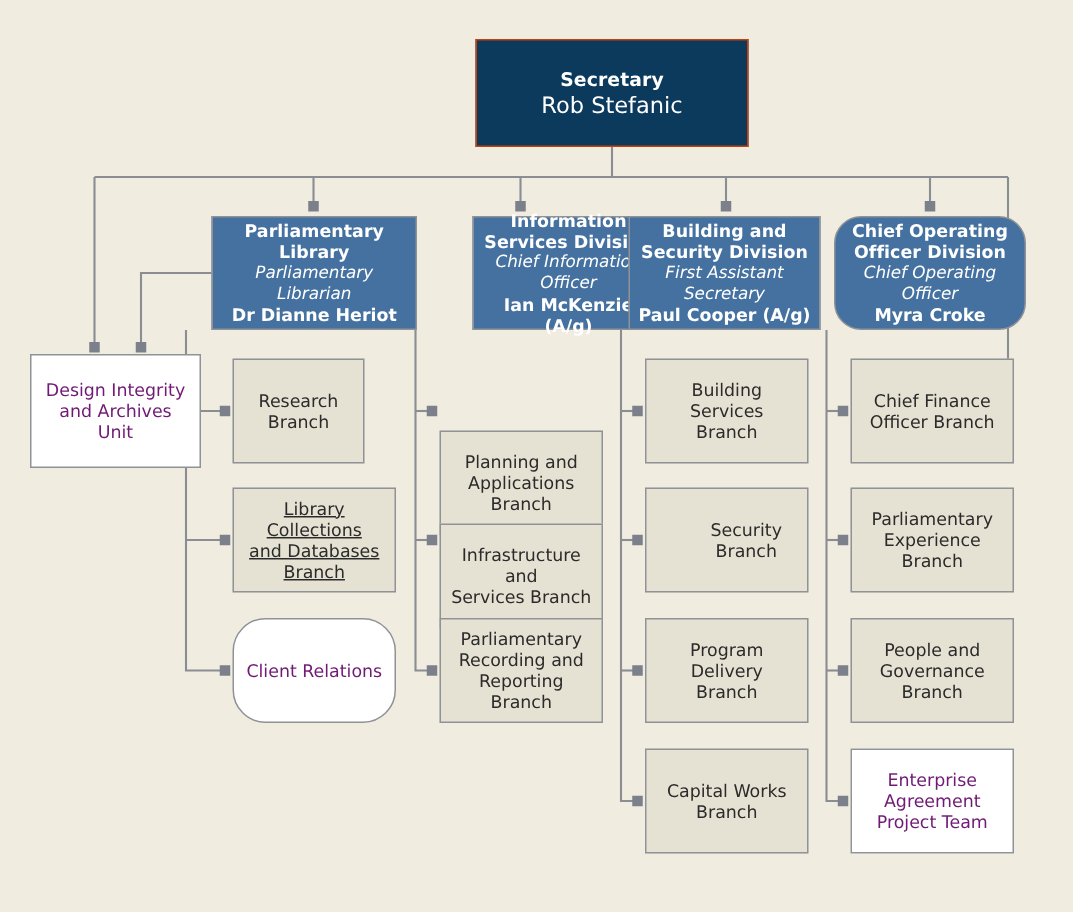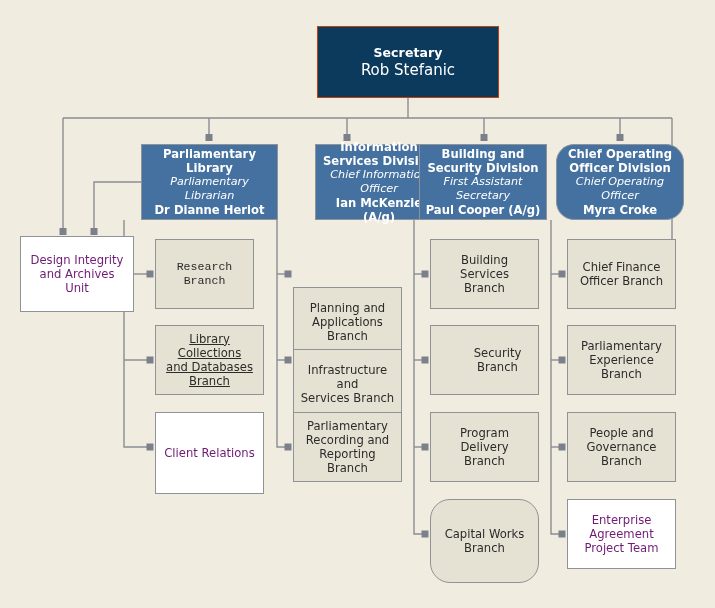--- a/index.html
+++ b/index.html
@@ -180,7 +180,7 @@
           <span class="n-line">Dr Dianne Heriot</span>
         </div>
       </div>
-      <div class="node branch" style="left: 155px; top: 239px; width: 99px; height: 70px; font-family: Liberation Mono, monospace;">
+      <div class="node branch" style="left: 155px; top: 239px; width: 88px; height: 70px;">
         <div class="n-title">
           <span class="n-line">Research Branch</span>
         </div>

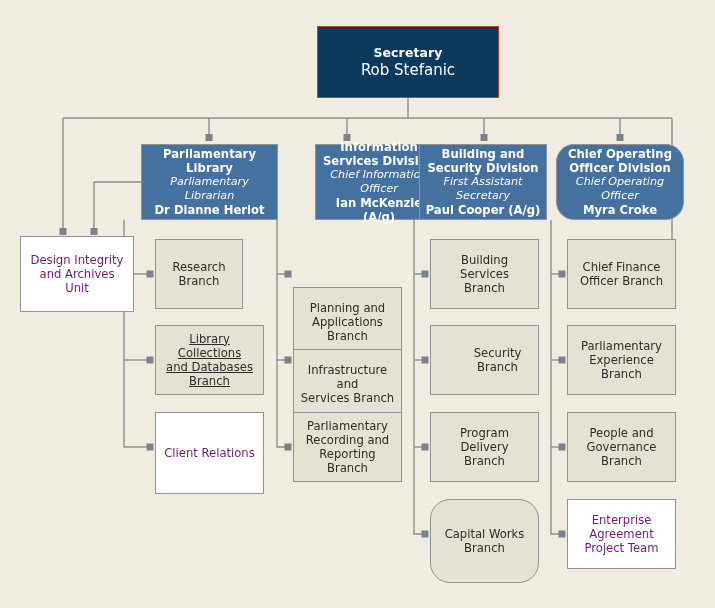--- a/index.html
+++ b/index.html
@@ -192,7 +192,7 @@
           <span class="n-line">Branch</span>
         </div>
       </div>
-      <div class="node unit" style="left: 155px; top: 412px; width: 109px; height: 82px;">
+      <div class="node unit" style="left: 155px; top: 412px; width: 109px; height: 70px; border-radius: 22px;">
         <div class="n-title">
           <span class="n-line">Client Relations</span>
         </div>

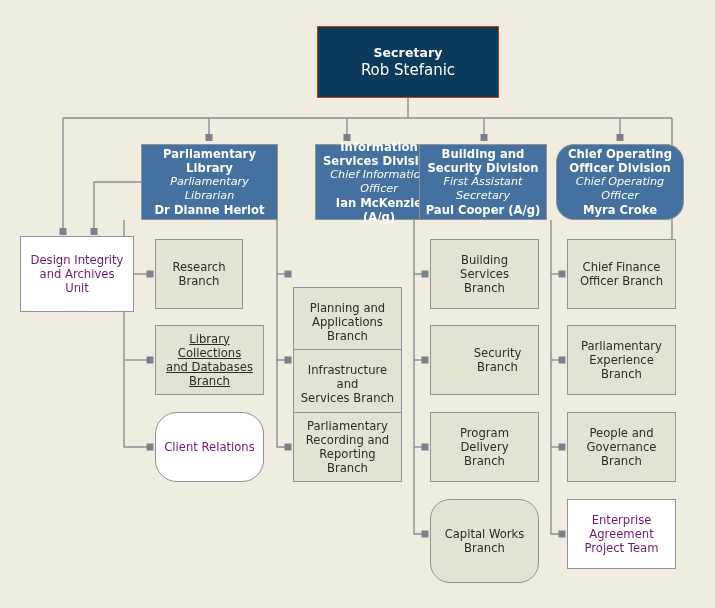--- a/index.html
+++ b/index.html
@@ -258,7 +258,7 @@
           <span class="n-line">Branch</span>
         </div>
       </div>
-      <div class="node branch" style="left: 430px; top: 499px; width: 109px; height: 84px; border-radius: 20px;">
+      <div class="node branch" style="left: 430px; top: 499px; width: 109px; height: 70px;">
         <div class="n-title">
           <span class="n-line">Capital Works</span>
           <span class="n-line">Branch</span>

